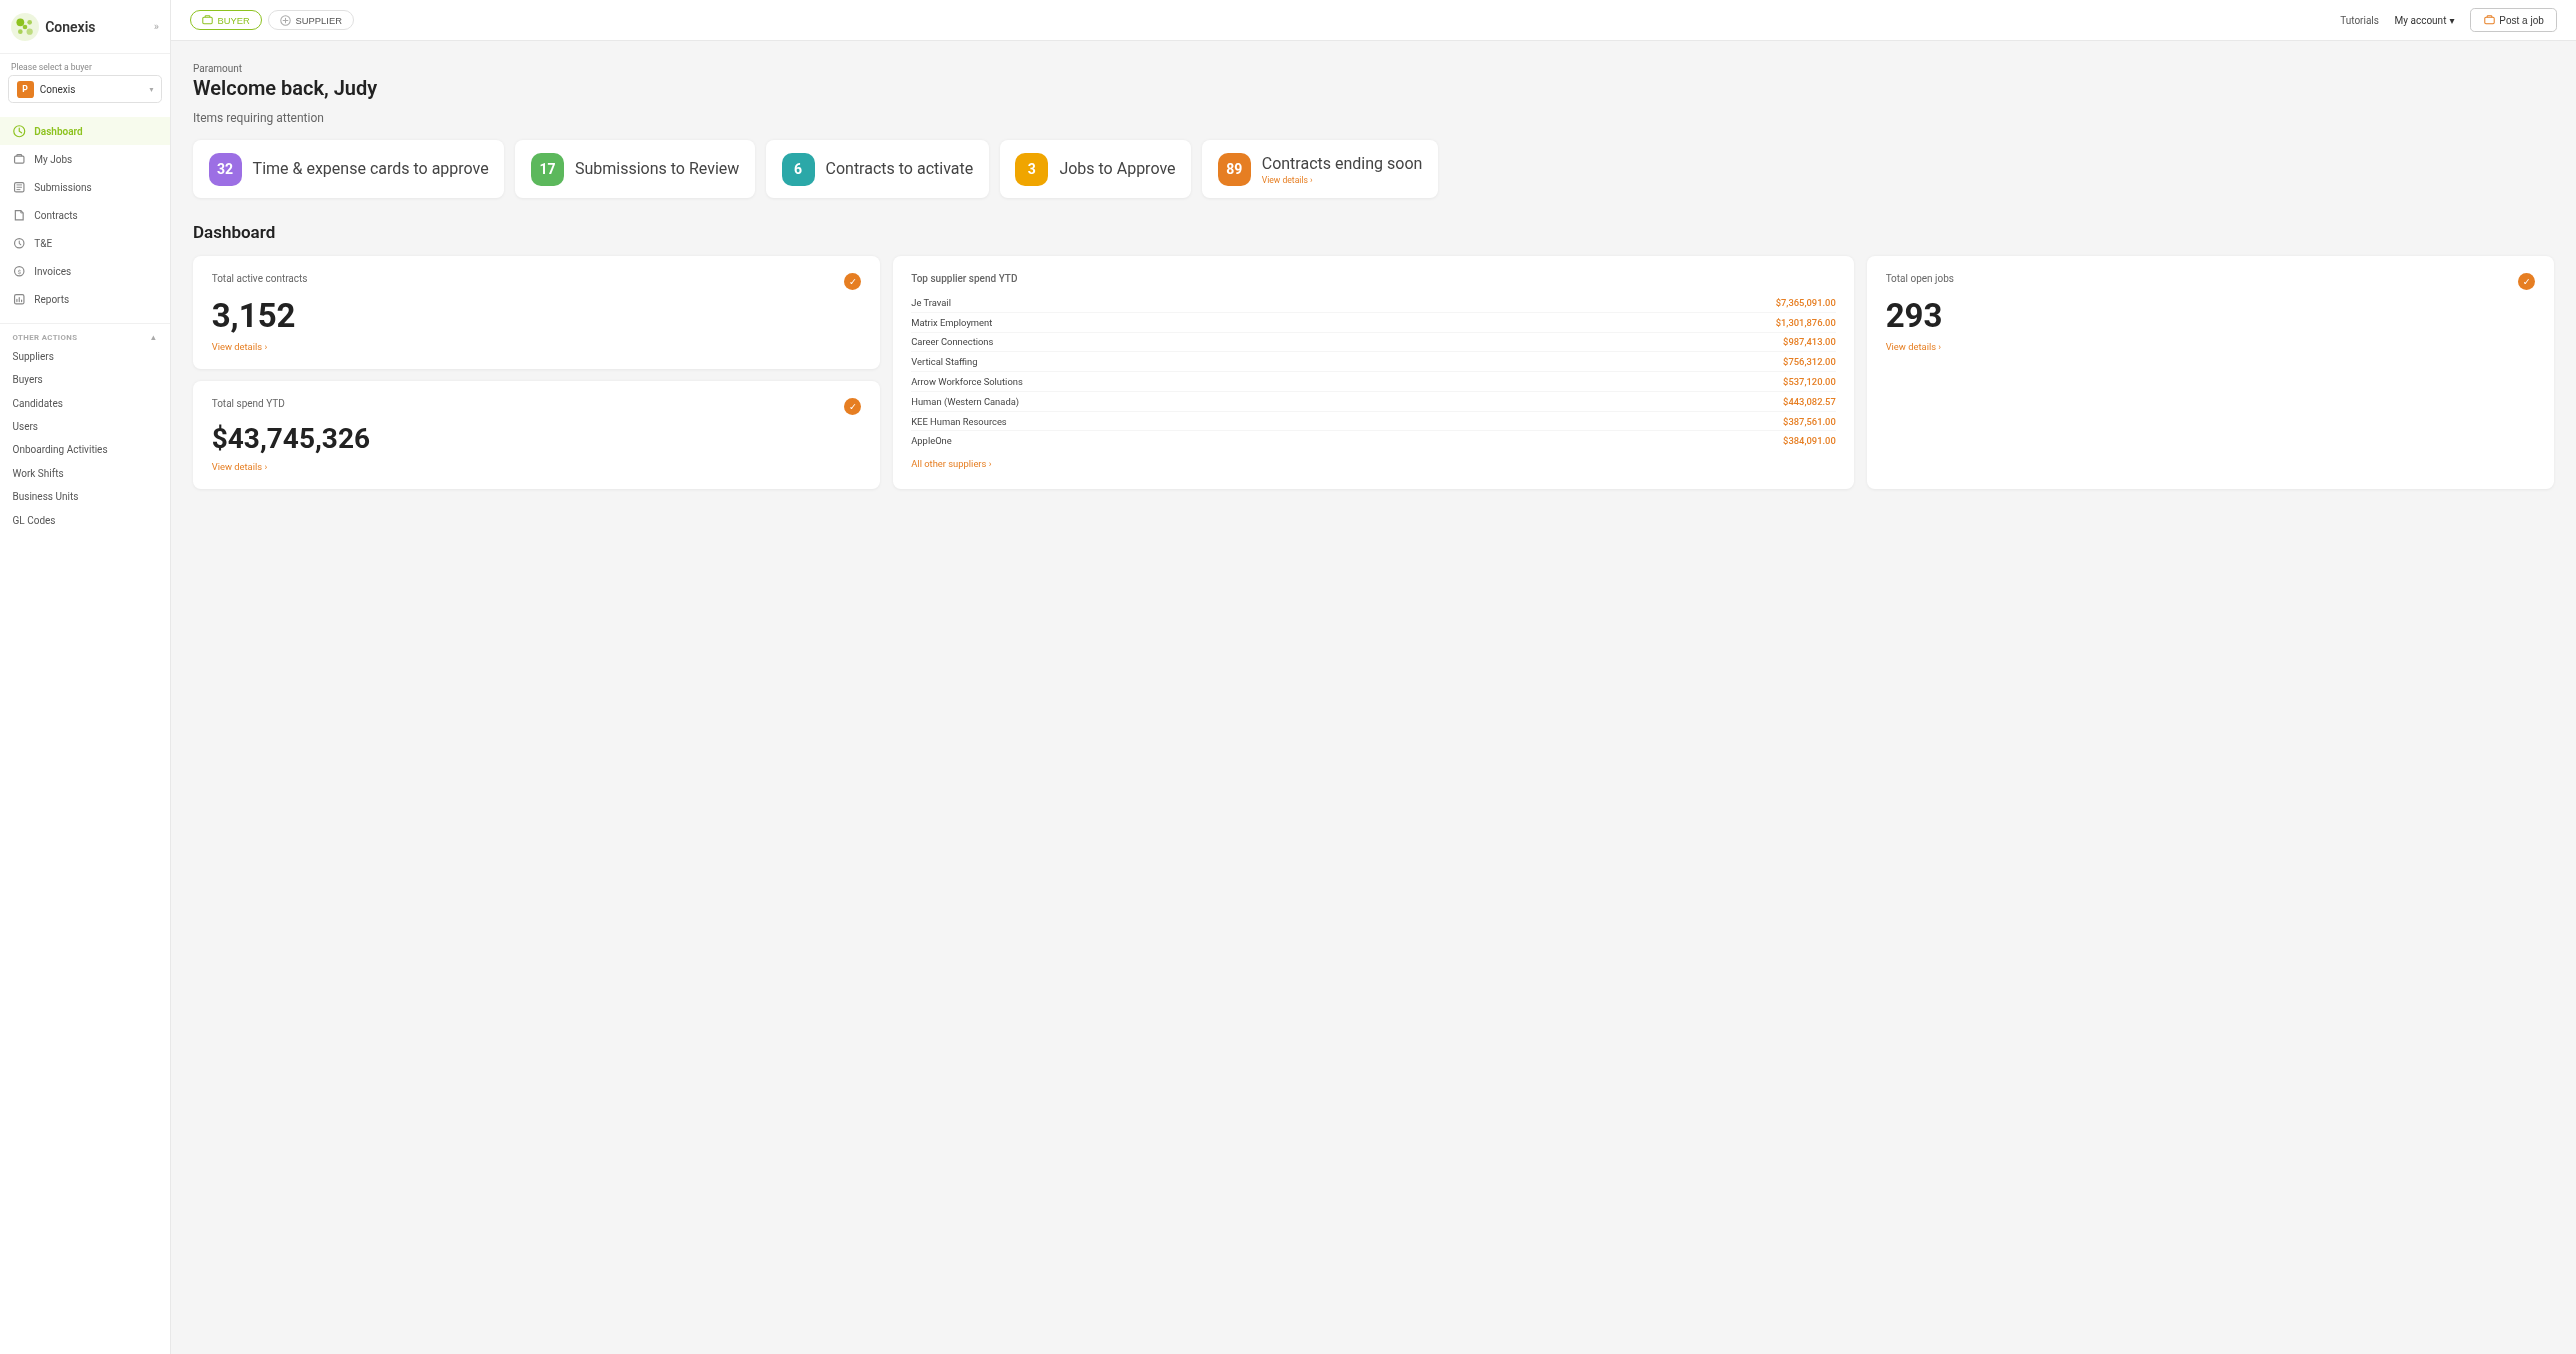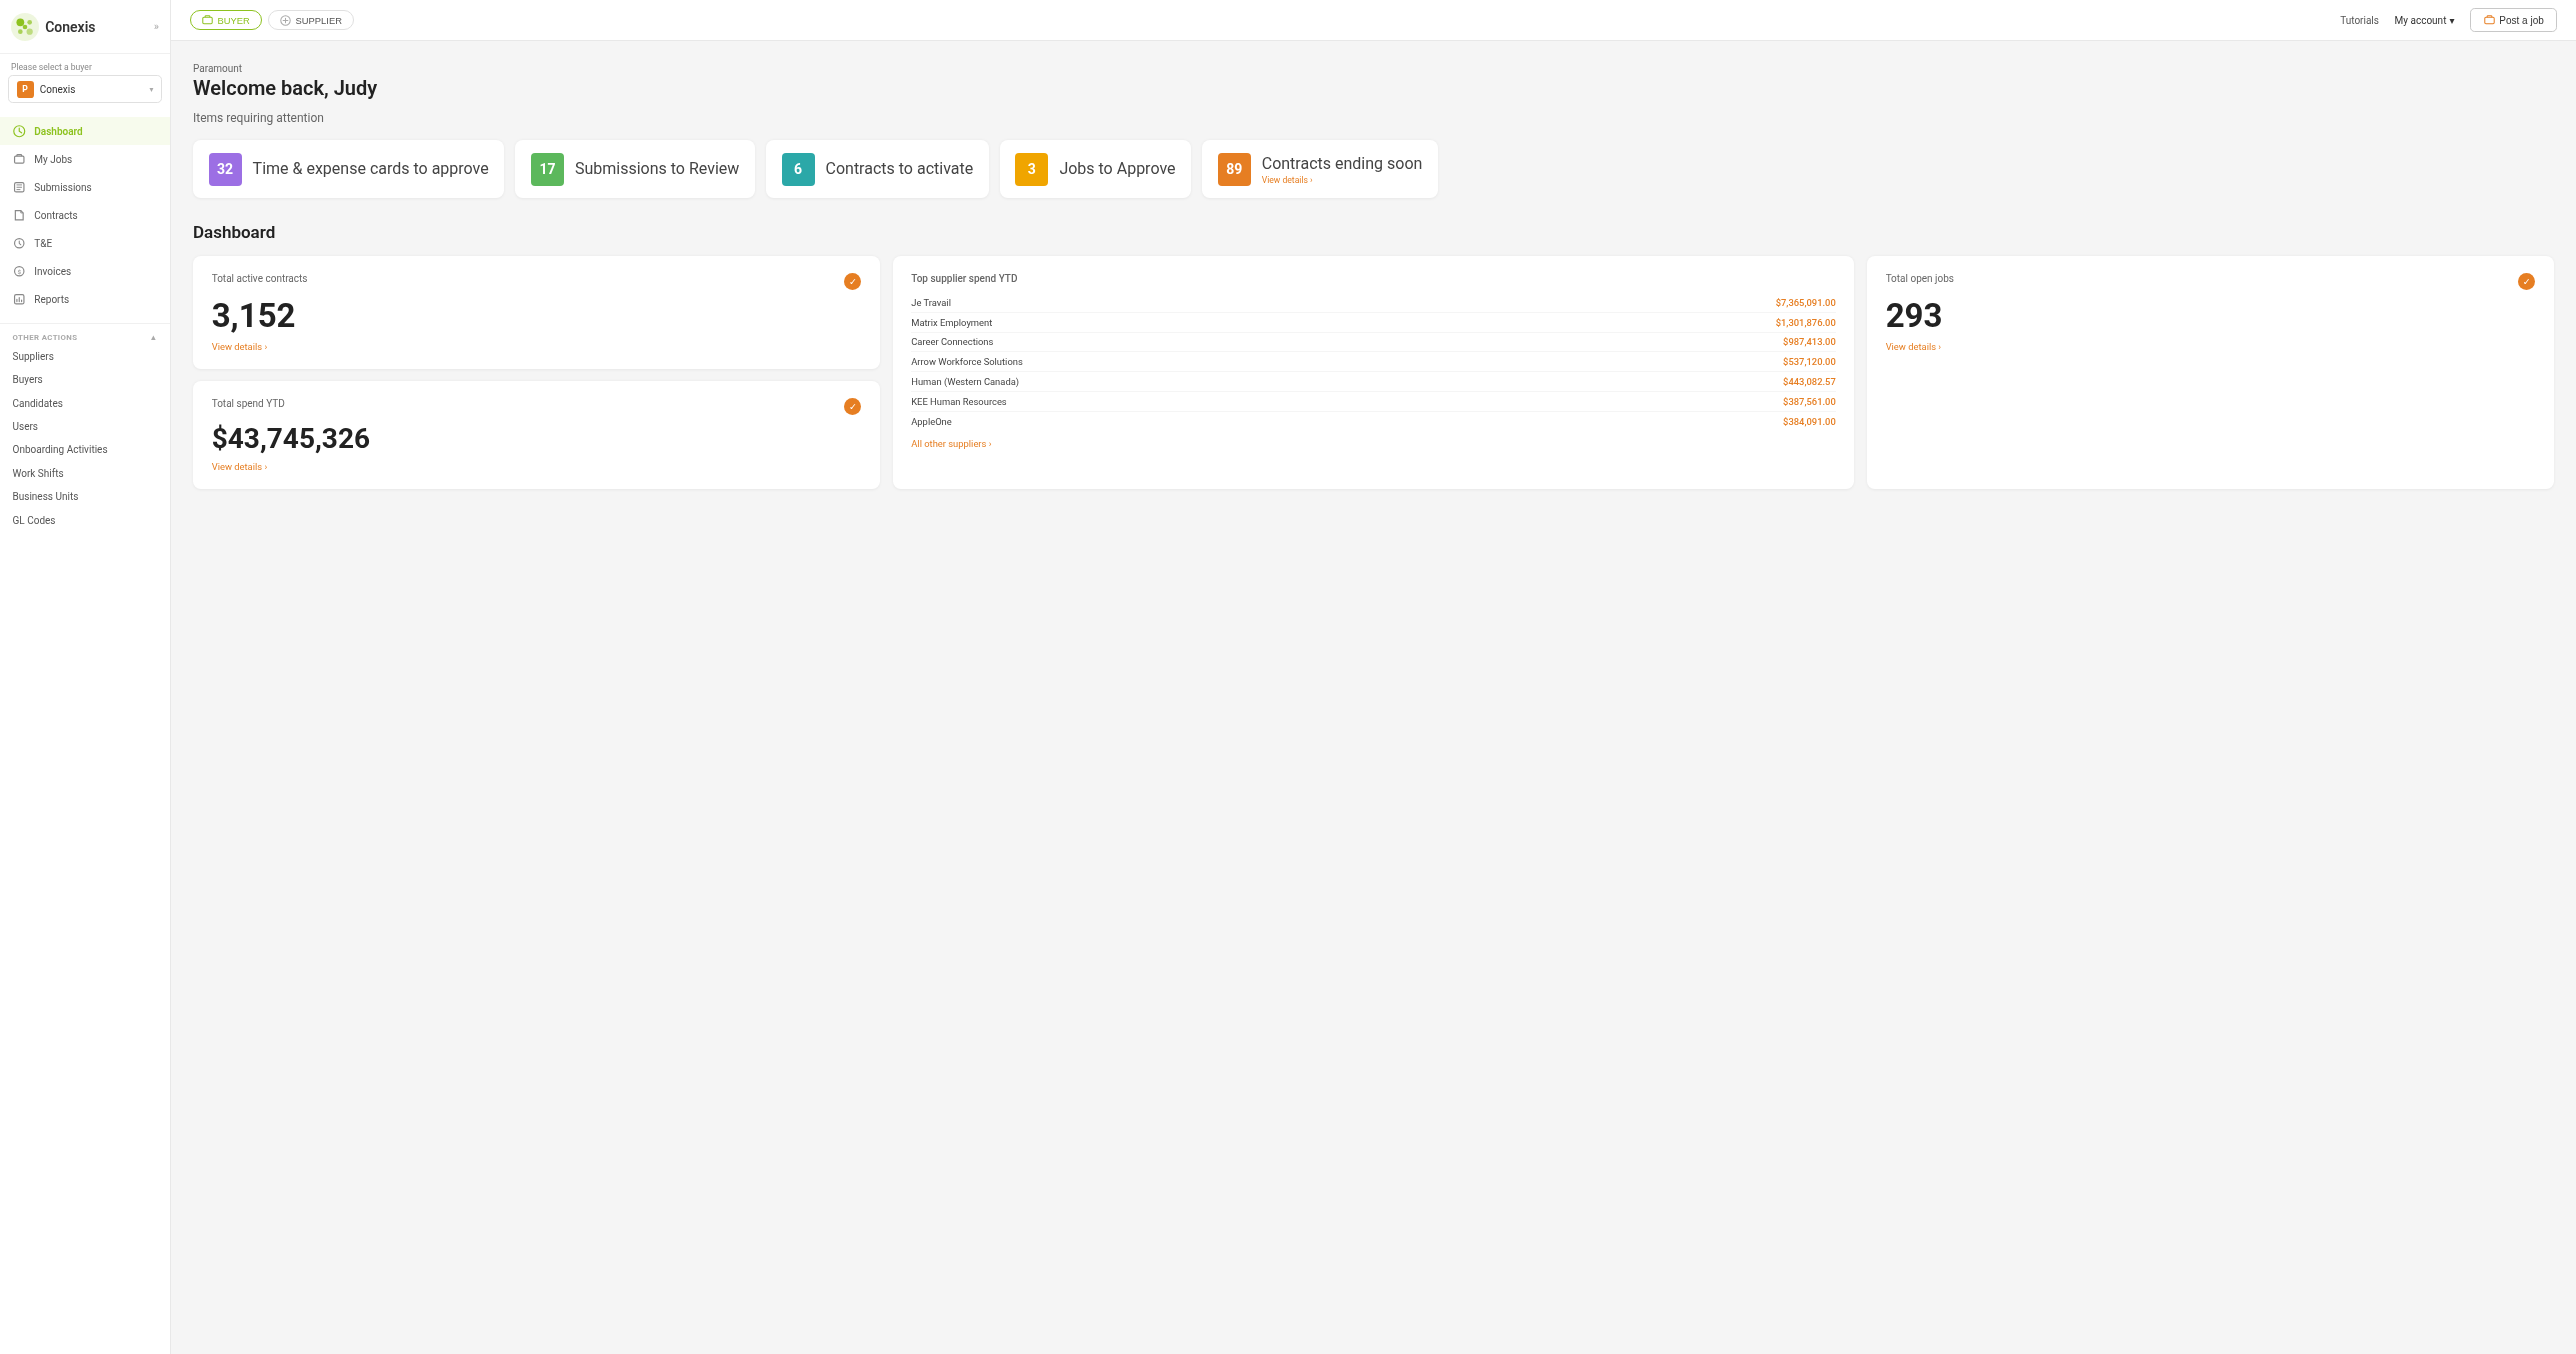--- a/index.html
+++ b/index.html
@@ -50,7 +50,7 @@
     
     .attention-cards { display: flex; gap: 11px; flex-wrap: wrap; margin-bottom: 23.4px; }
     .attn-card { background: #fff; border-radius: 7.8px; padding: 12.5px 15.6px; display: flex; align-items: center; gap: 11px; min-width: 125px; box-shadow: 0 0.8px 3.1px rgba(0,0,0,0.06); cursor: pointer; }
-    .attn-badge { width: 33px; height: 33px; border-radius: 4px; display: flex; align-items: center; justify-content: center; font-size: 14px; font-weight: 700; color: #fff; flex-shrink: 0; }
+    .attn-badge { width: 33px; height: 33px; border-radius: 10px; display: flex; align-items: center; justify-content: center; font-size: 14px; font-weight: 700; color: #fff; flex-shrink: 0; }
     .badge-purple { background: #9c6fe4; }
     .badge-green { background: #5cb85c; }
     .badge-teal { background: #2ba8a8; }

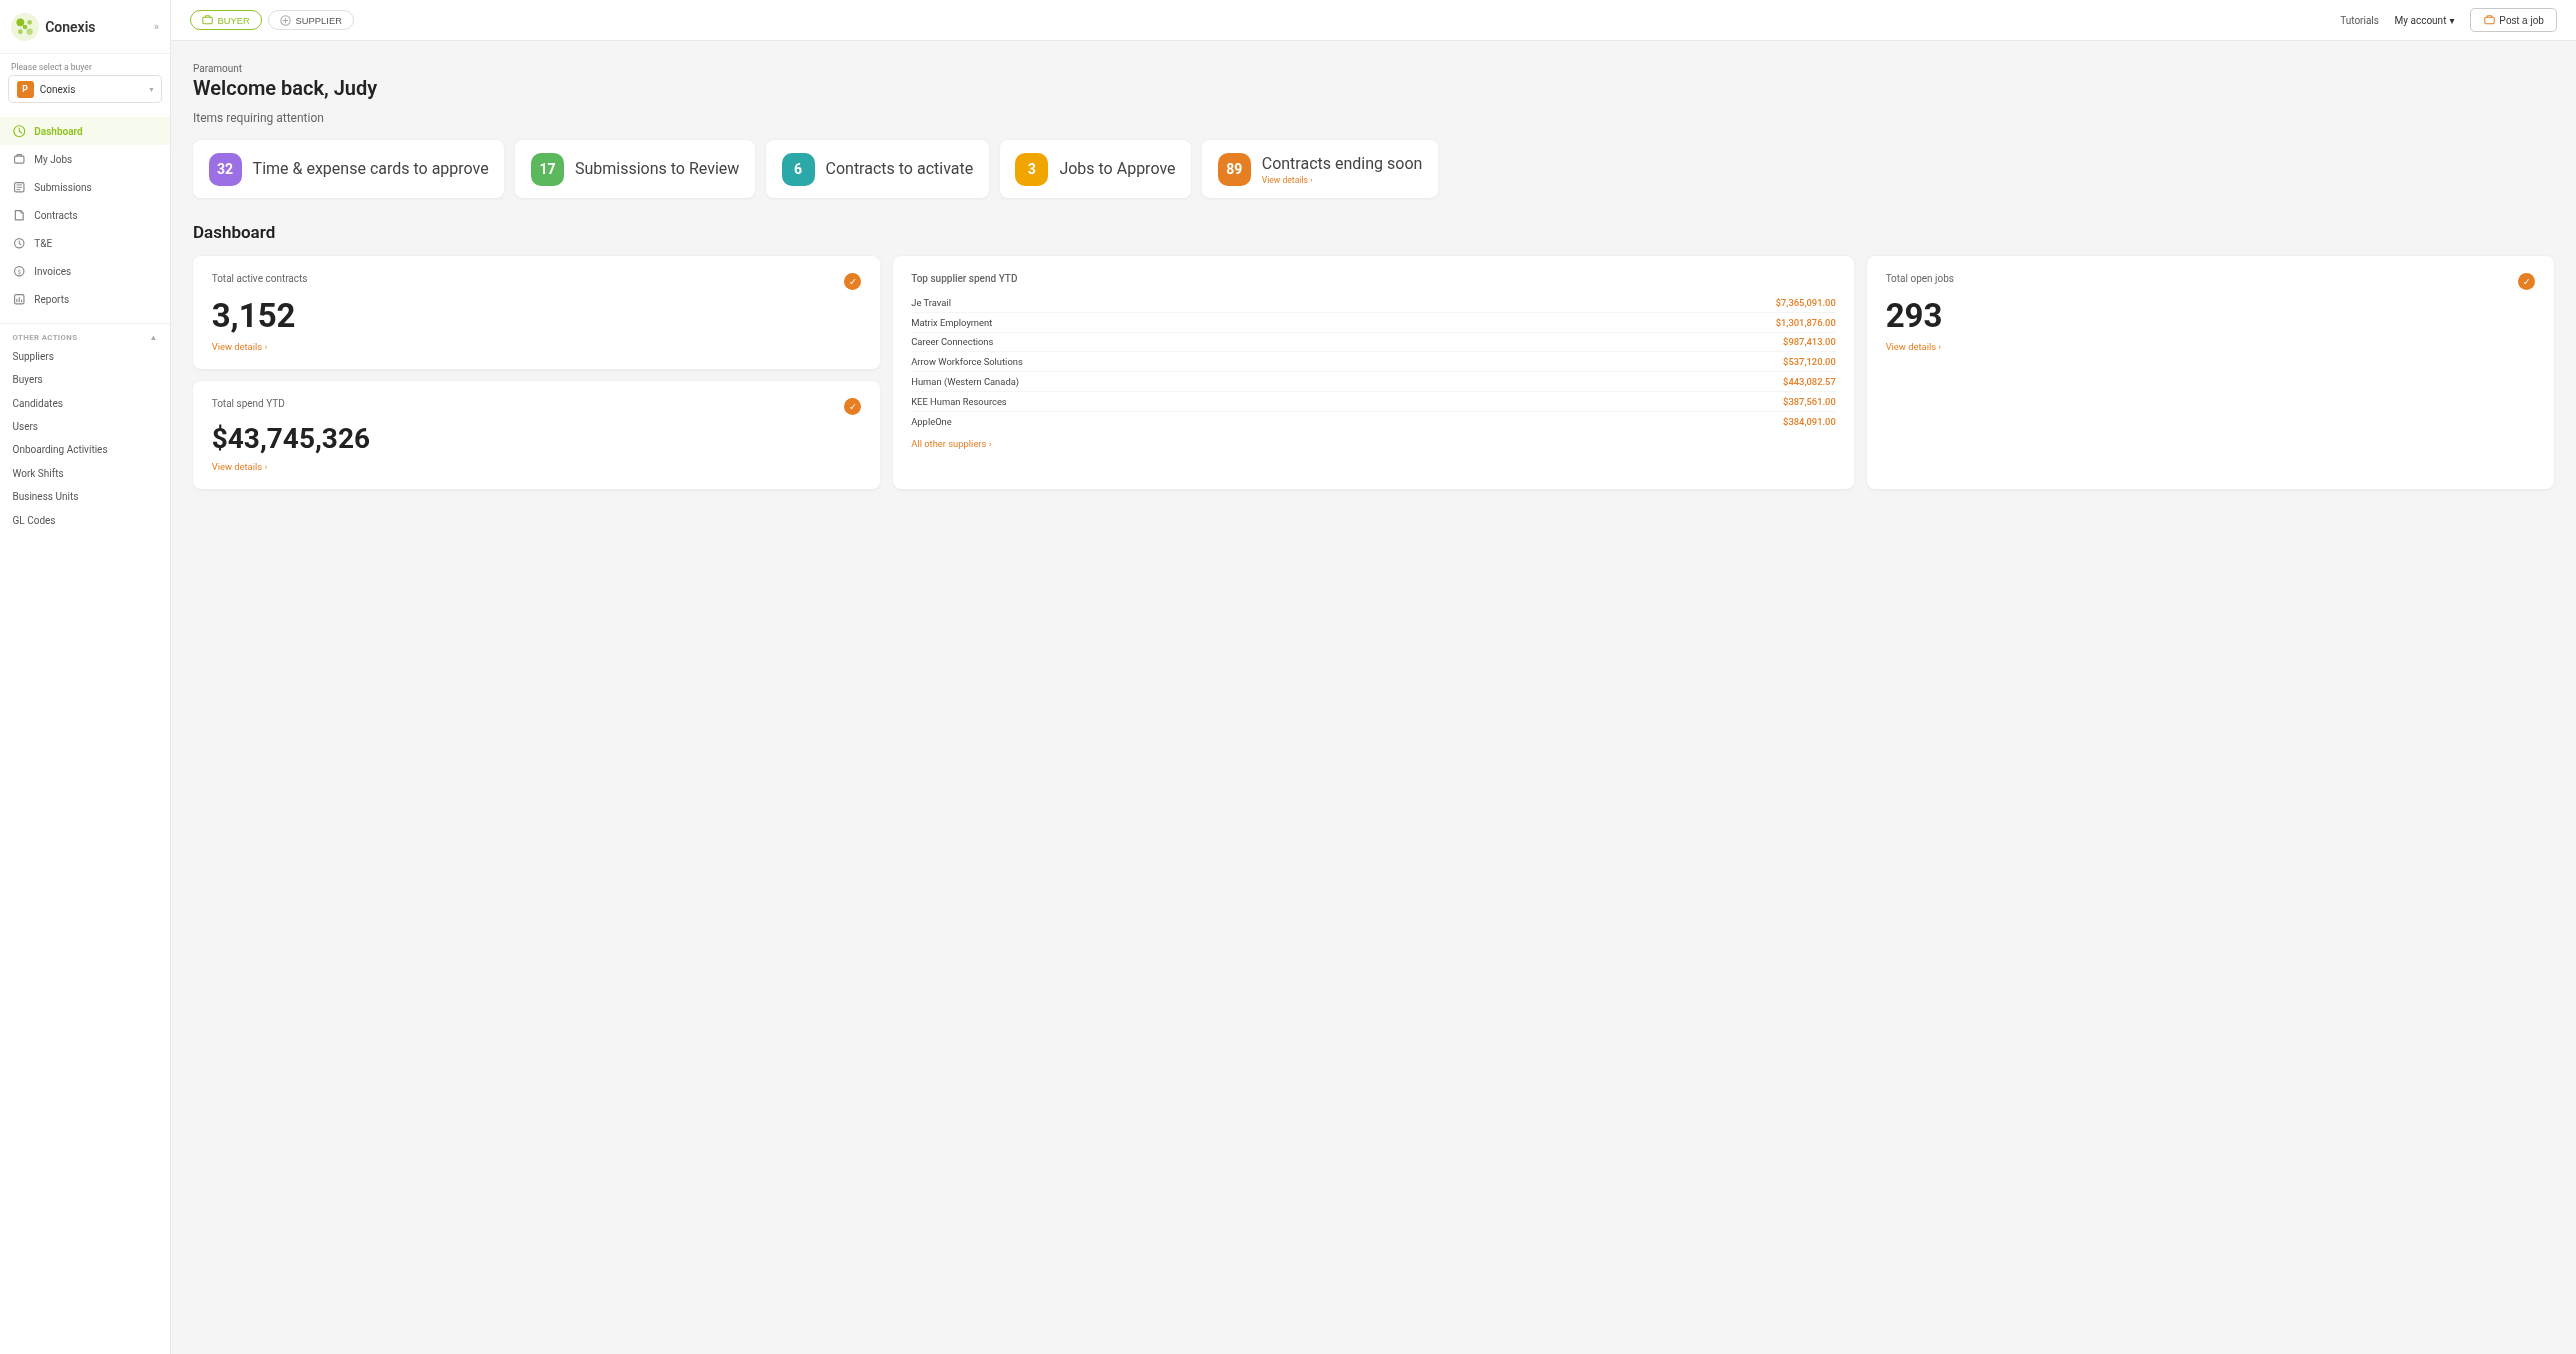--- a/index.html
+++ b/index.html
@@ -300,6 +300,10 @@
             <span class="supplier-amount">$987,413.00</span>
           </div>
           <div class="supplier-row">
+            <span class="supplier-name">Vertical Staffing</span>
+            <span class="supplier-amount">$756,312.00</span>
+          </div>
+          <div class="supplier-row">
             <span class="supplier-name">Arrow Workforce Solutions</span>
             <span class="supplier-amount">$537,120.00</span>
           </div>

